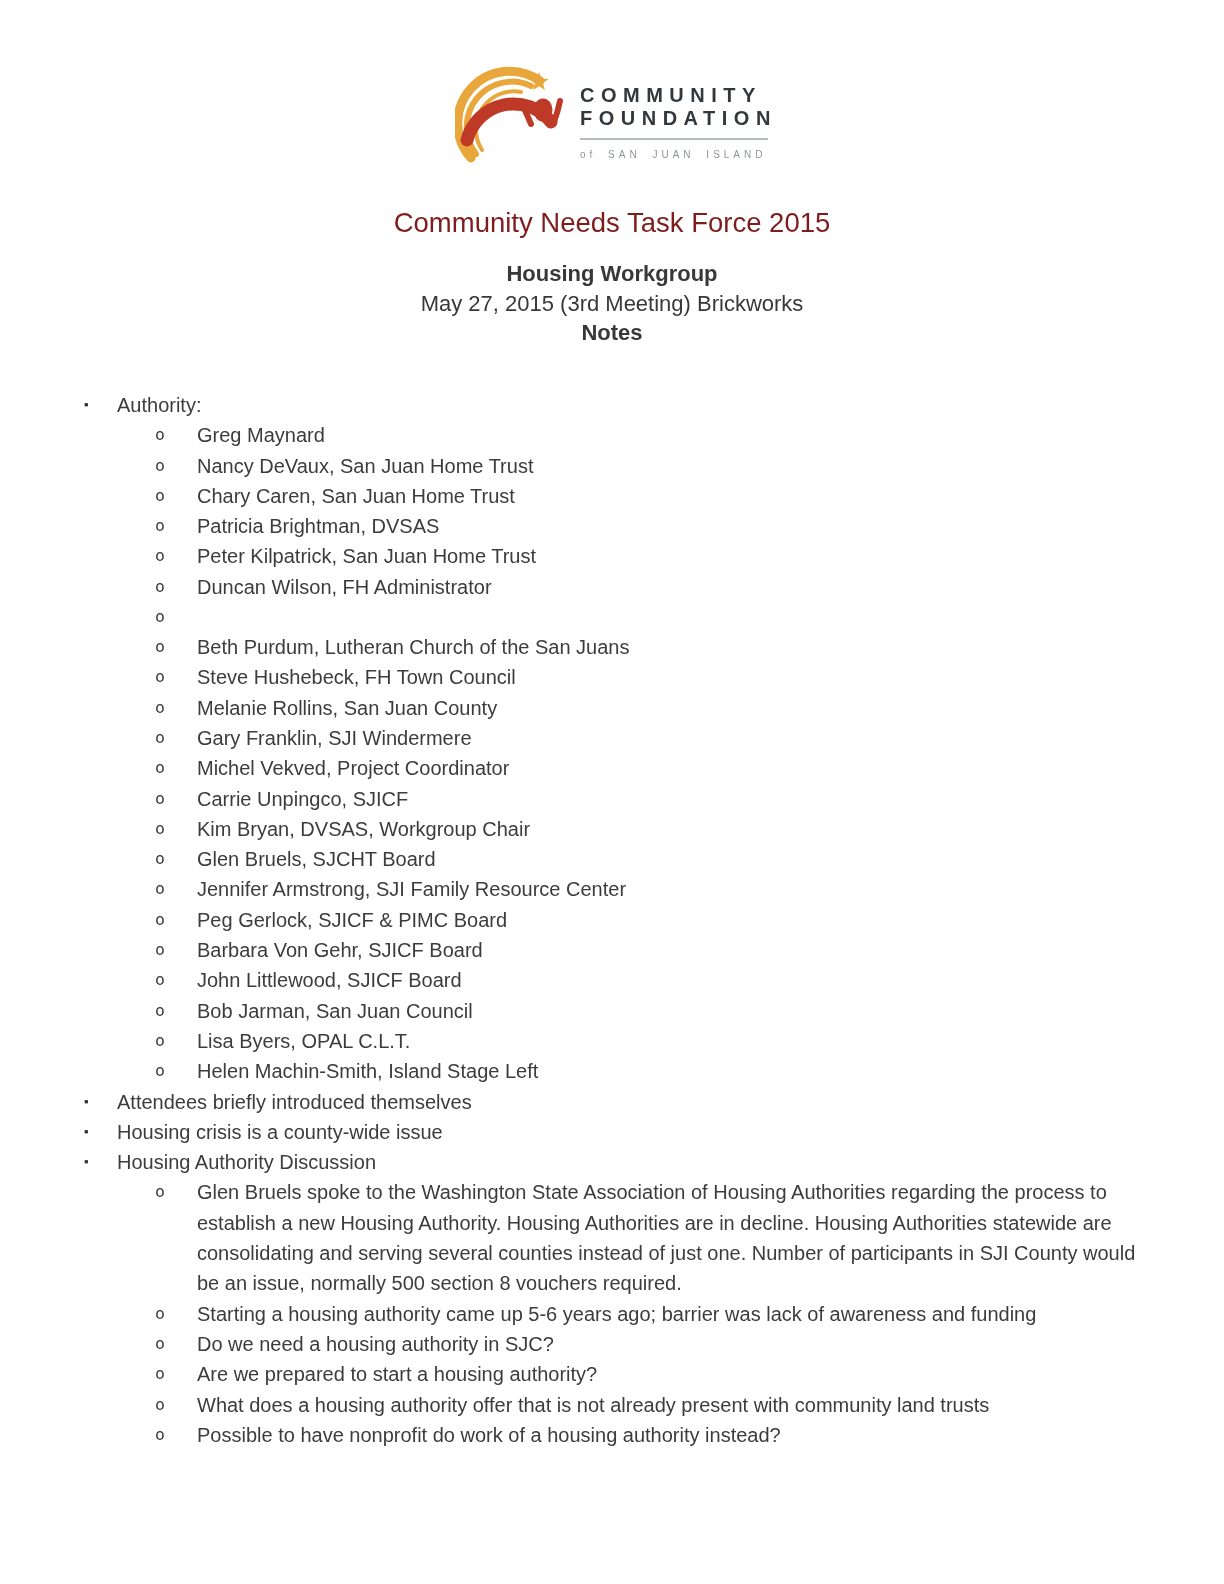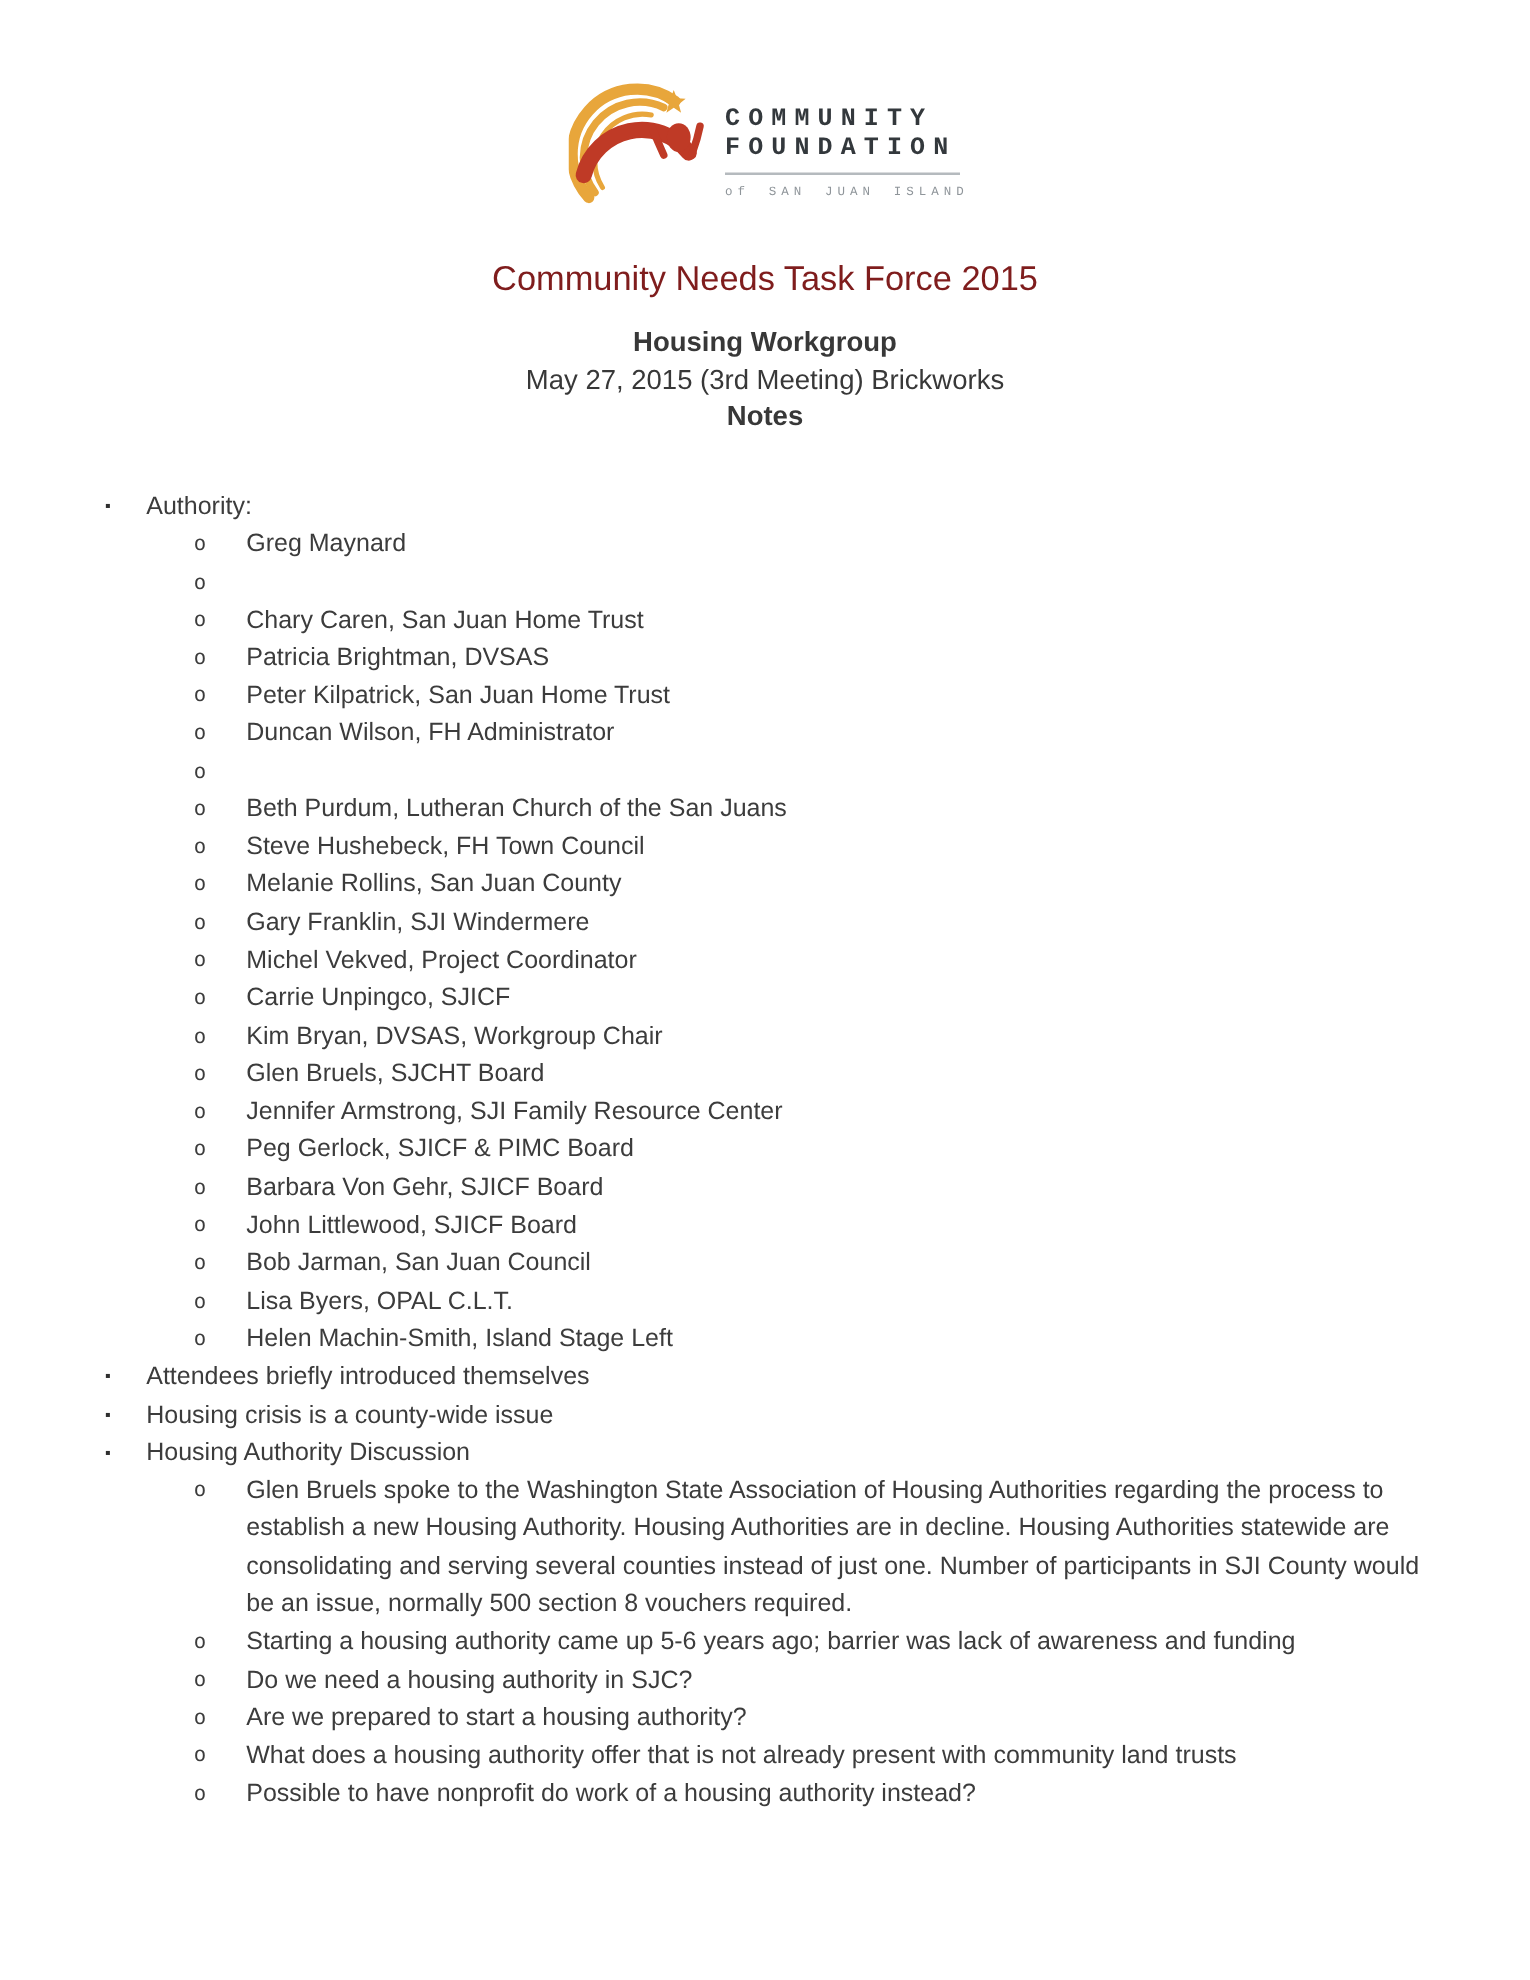--- a/index.html
+++ b/index.html
@@ -22,7 +22,7 @@
     align-items: flex-start;
   }
   .logo-icon { width: 115px; height: 125px; }
-  .logo-textblock { margin-left: 10px; margin-top: 26px; font-family: Liberation Mono, monospace; }
+  .logo-textblock { margin-left: 10px; margin-top: 26px; }
   .logo-line {
     font-size: 20px;
     font-weight: 600;

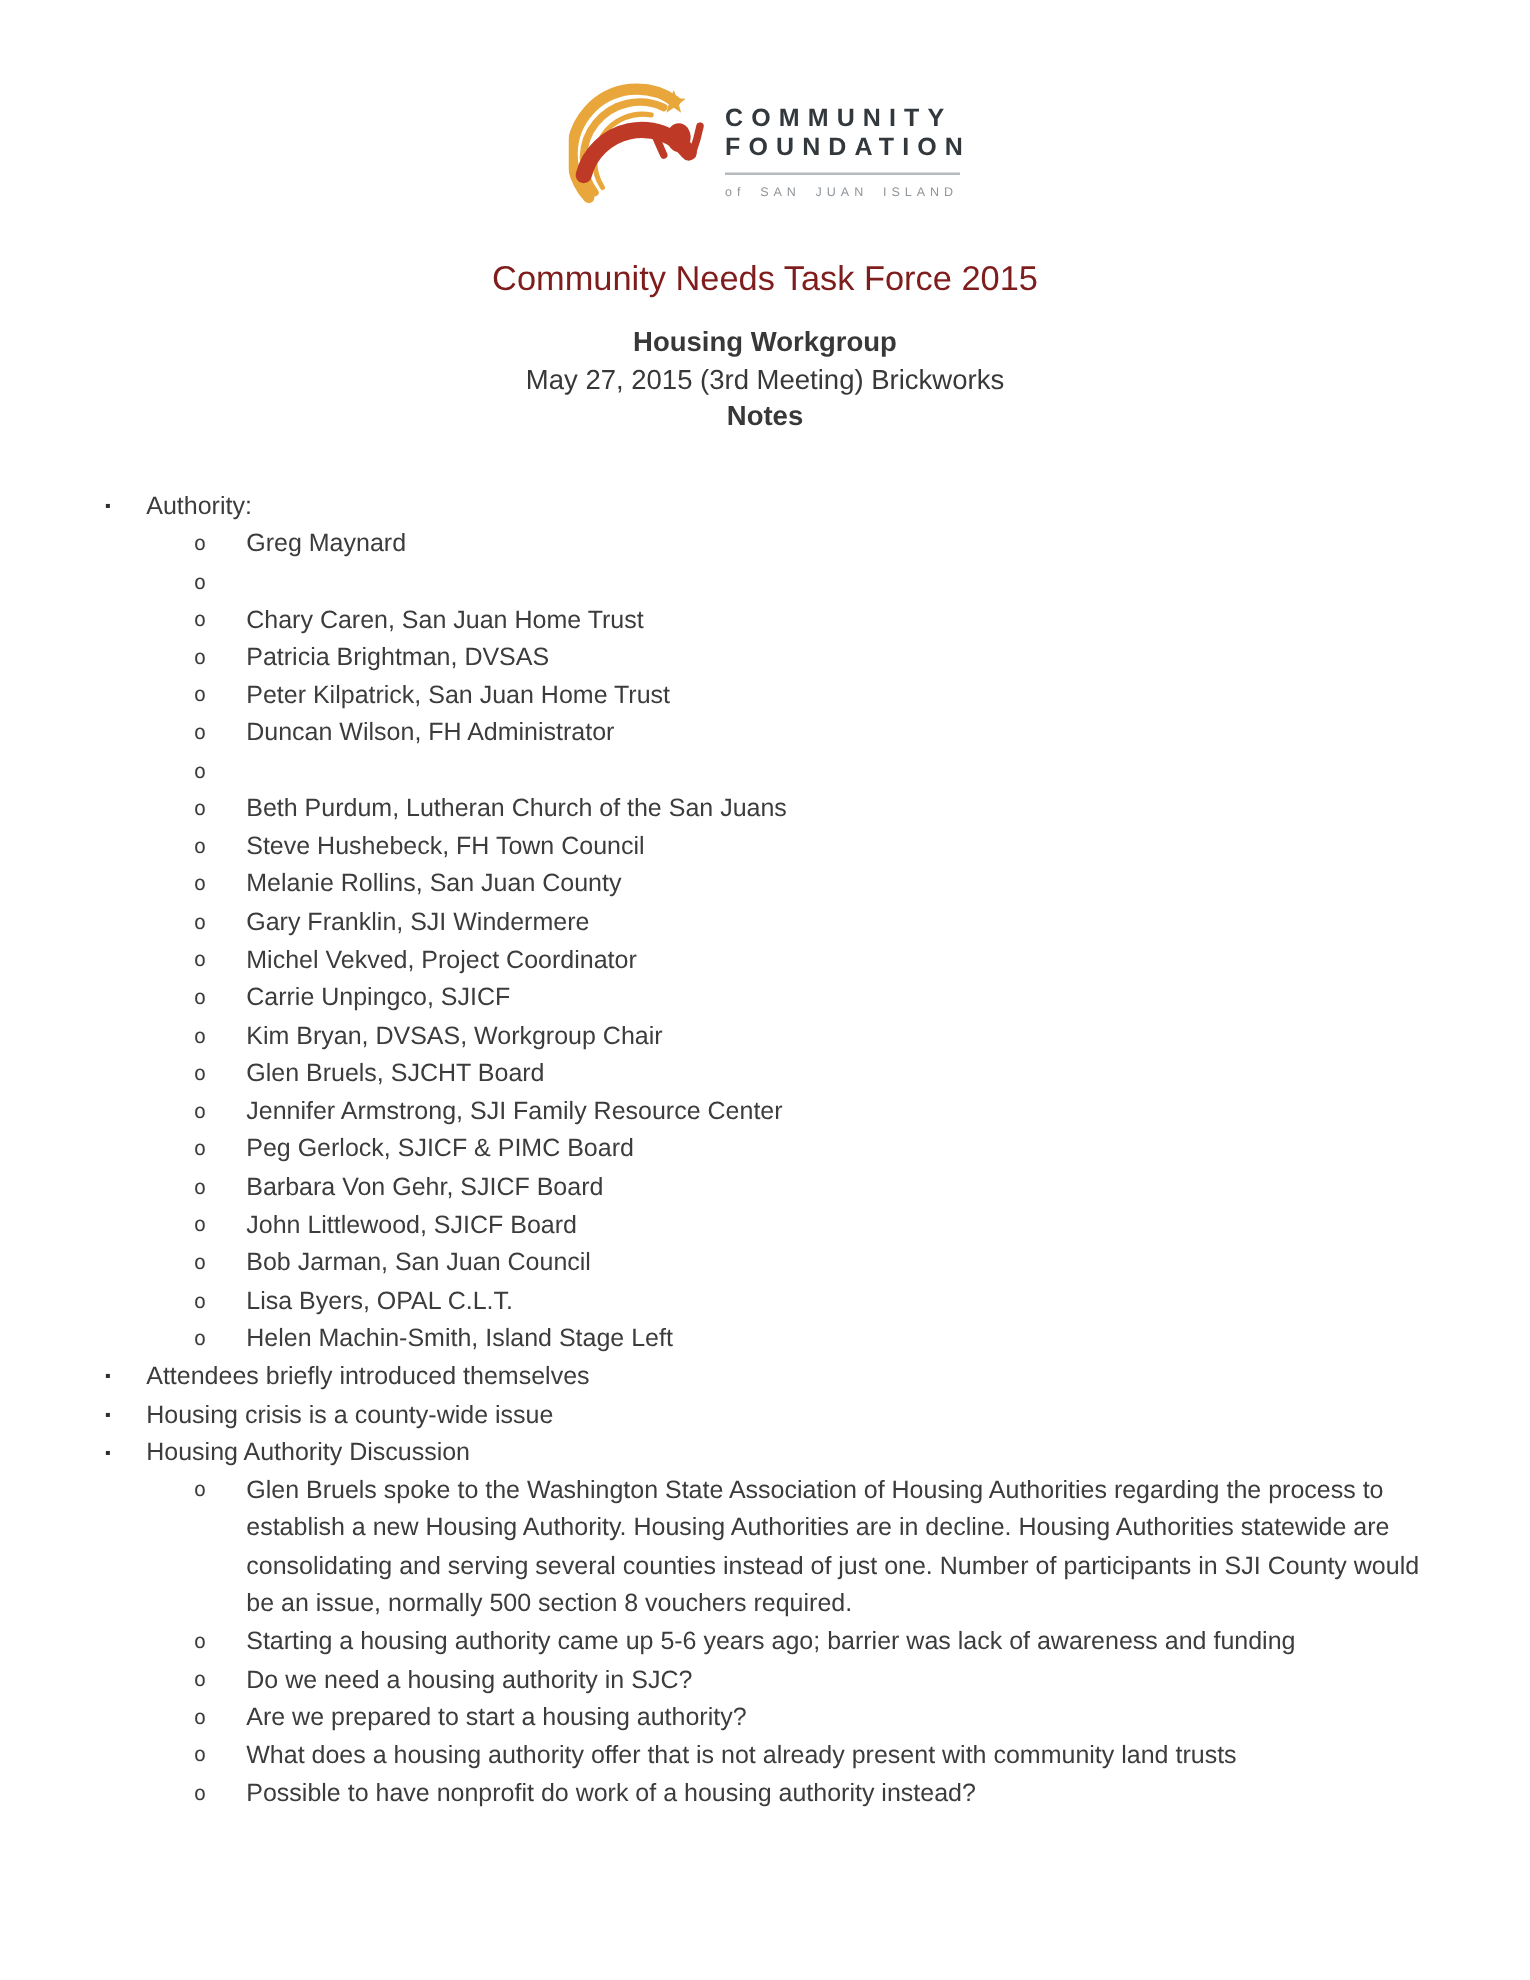--- a/index.html
+++ b/index.html
@@ -144,6 +144,7 @@
       </div>
       <div class="row l2">
         <span class="bullet">o</span>
+        <span class="txt">Nancy DeVaux, San Juan Home Trust</span>
       </div>
       <div class="row l2">
         <span class="bullet">o</span>

